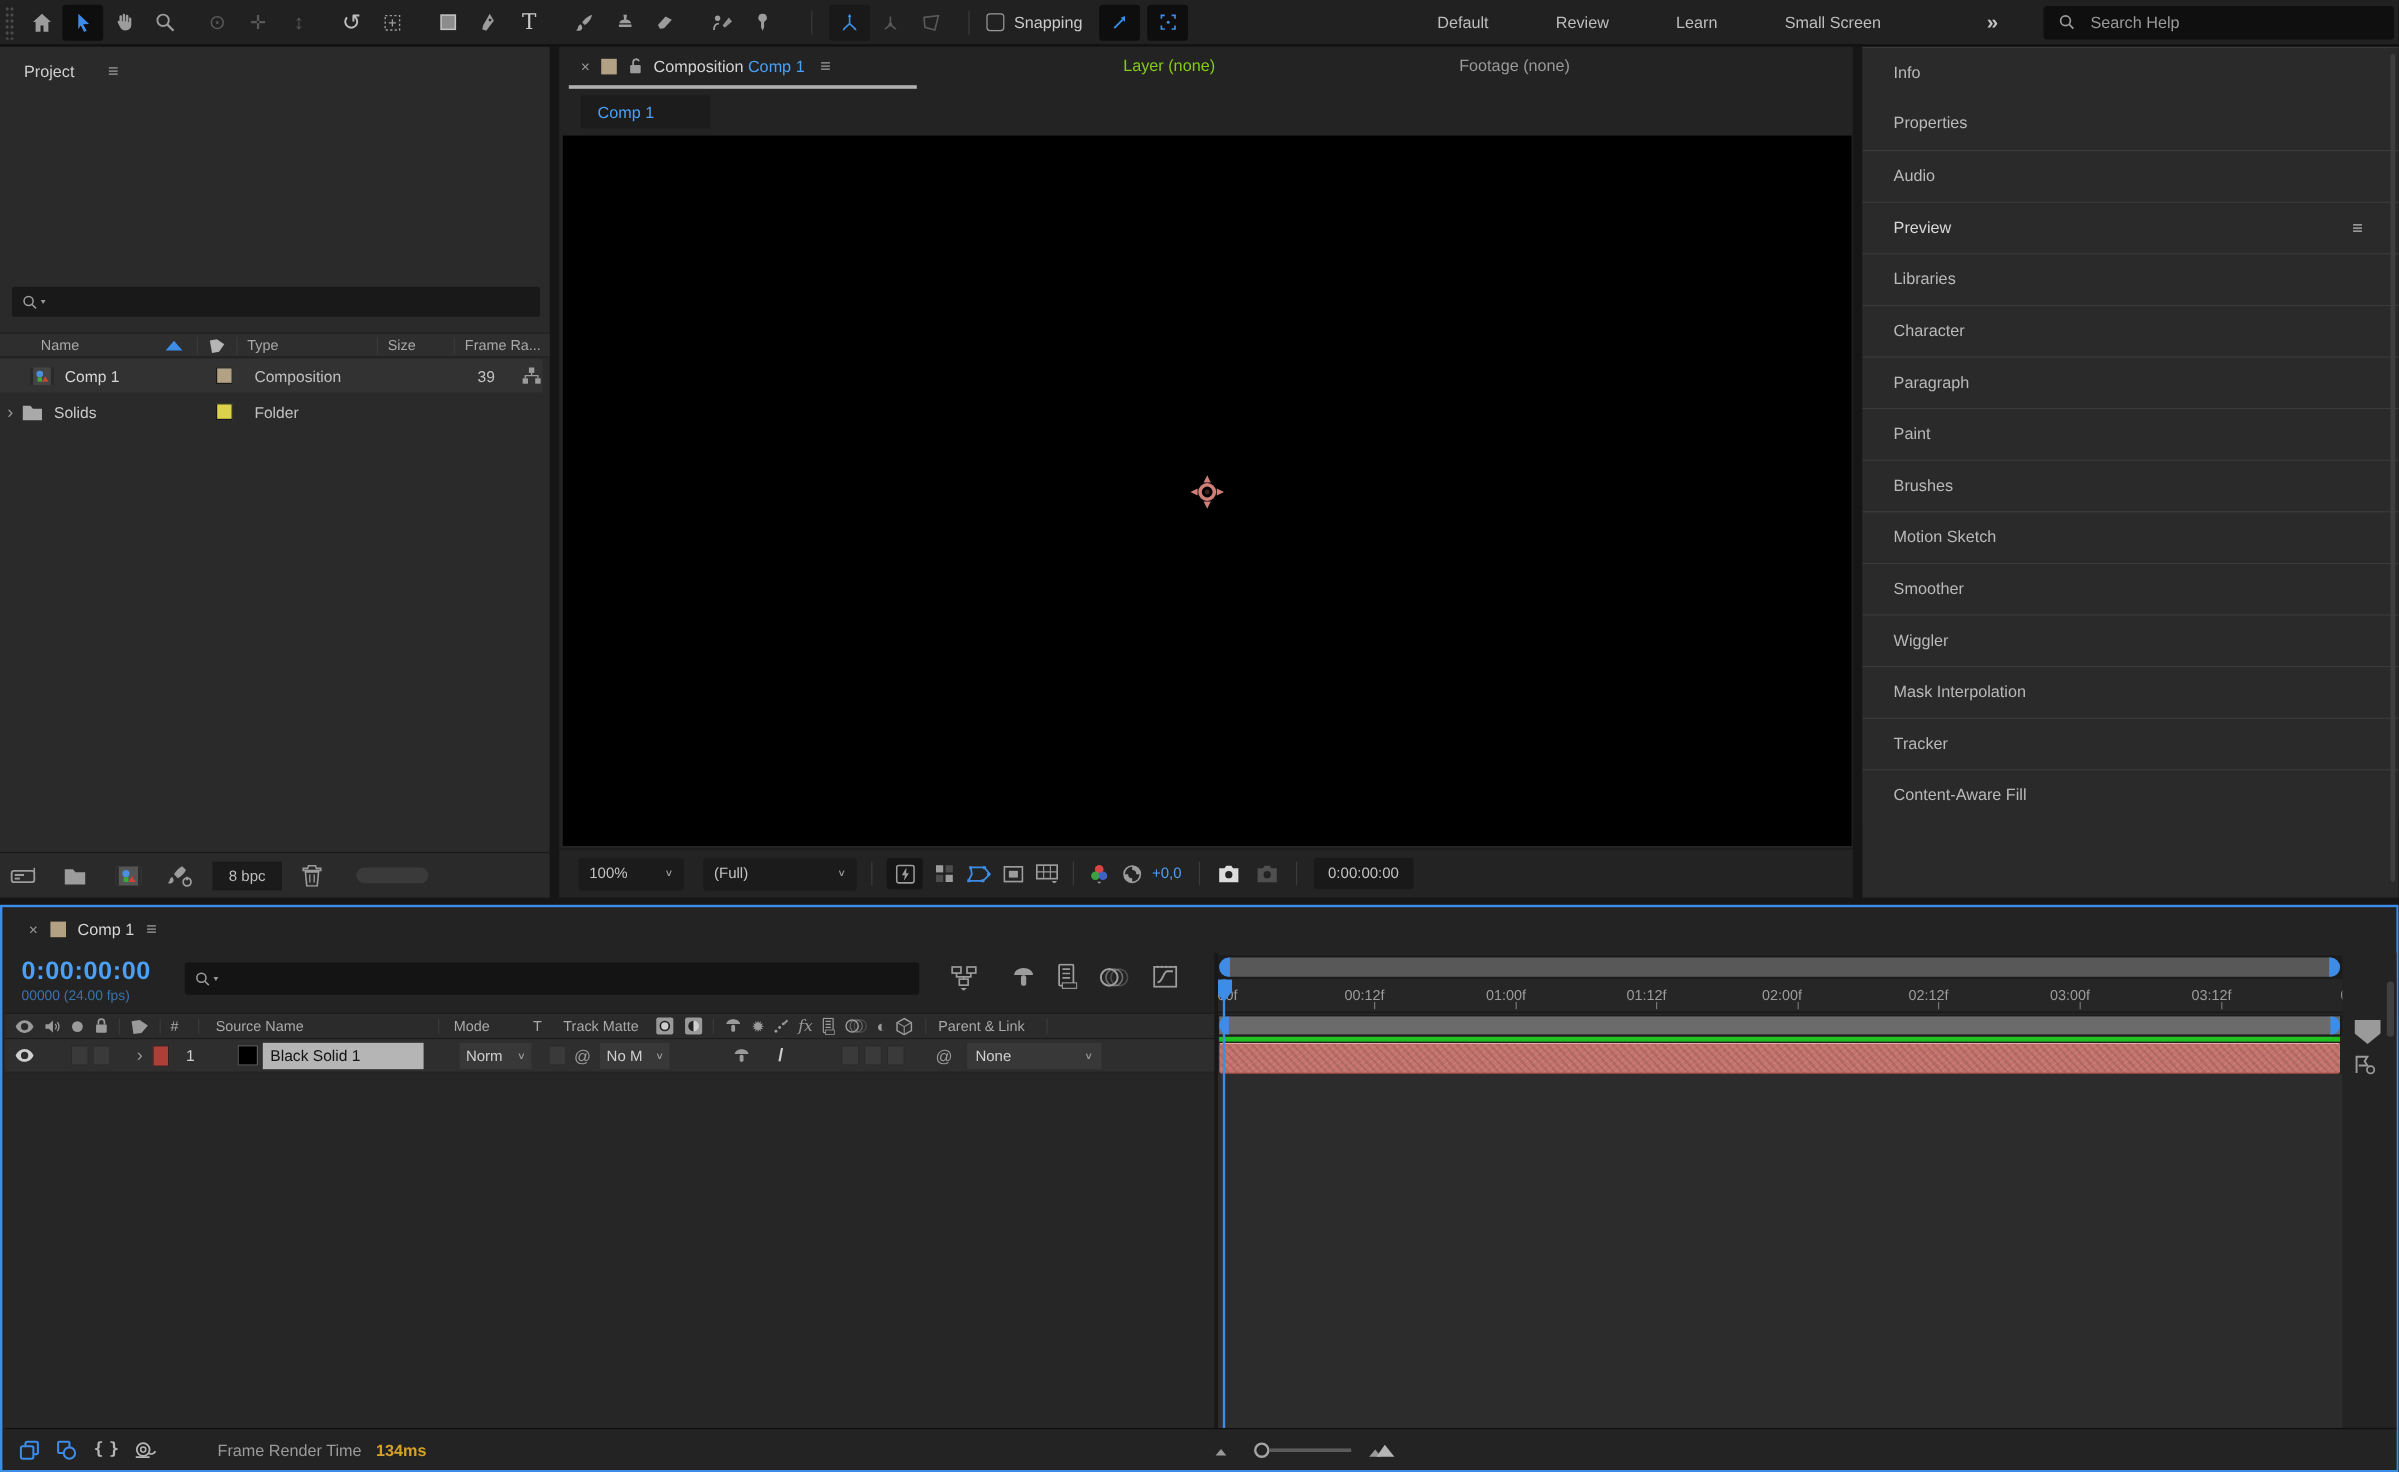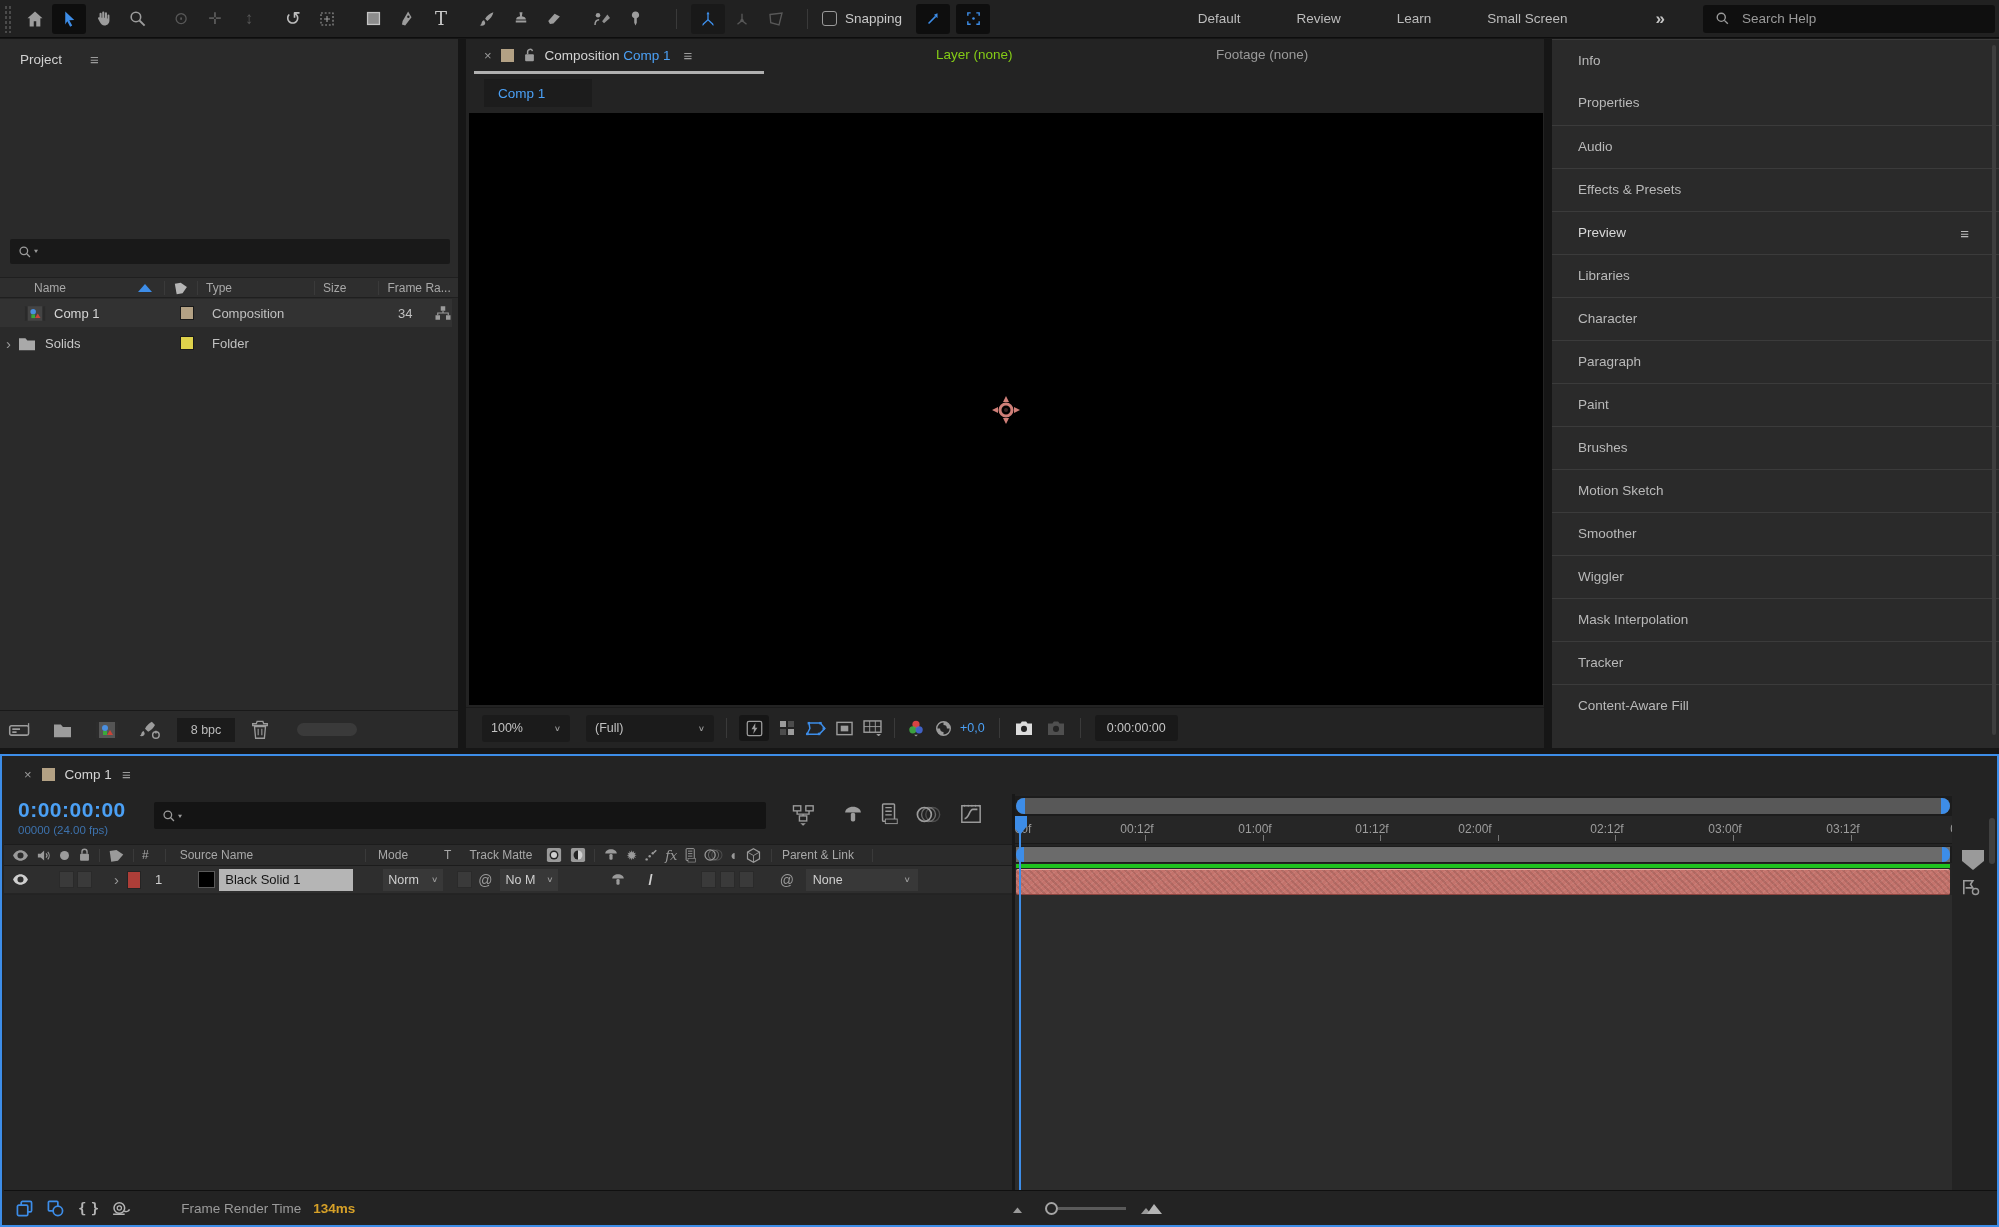--- a/index.html
+++ b/index.html
@@ -438,7 +438,6 @@
     <div class="prow">Info</div>
     <div class="prow" style="border-top:none">Properties</div>
     <div class="prow">Audio</div>
-    <div class="prow">Effects &amp; Presets</div>
     <div class="prow" style="color:#d8d8d8"><span>Preview</span><span class="ic" style="position:absolute;right:30px;top:0;height:43px;font-size:15px;color:#b9b9b9">≡</span></div>
     <div class="prow">Libraries</div>
     <div class="prow">Character</div>

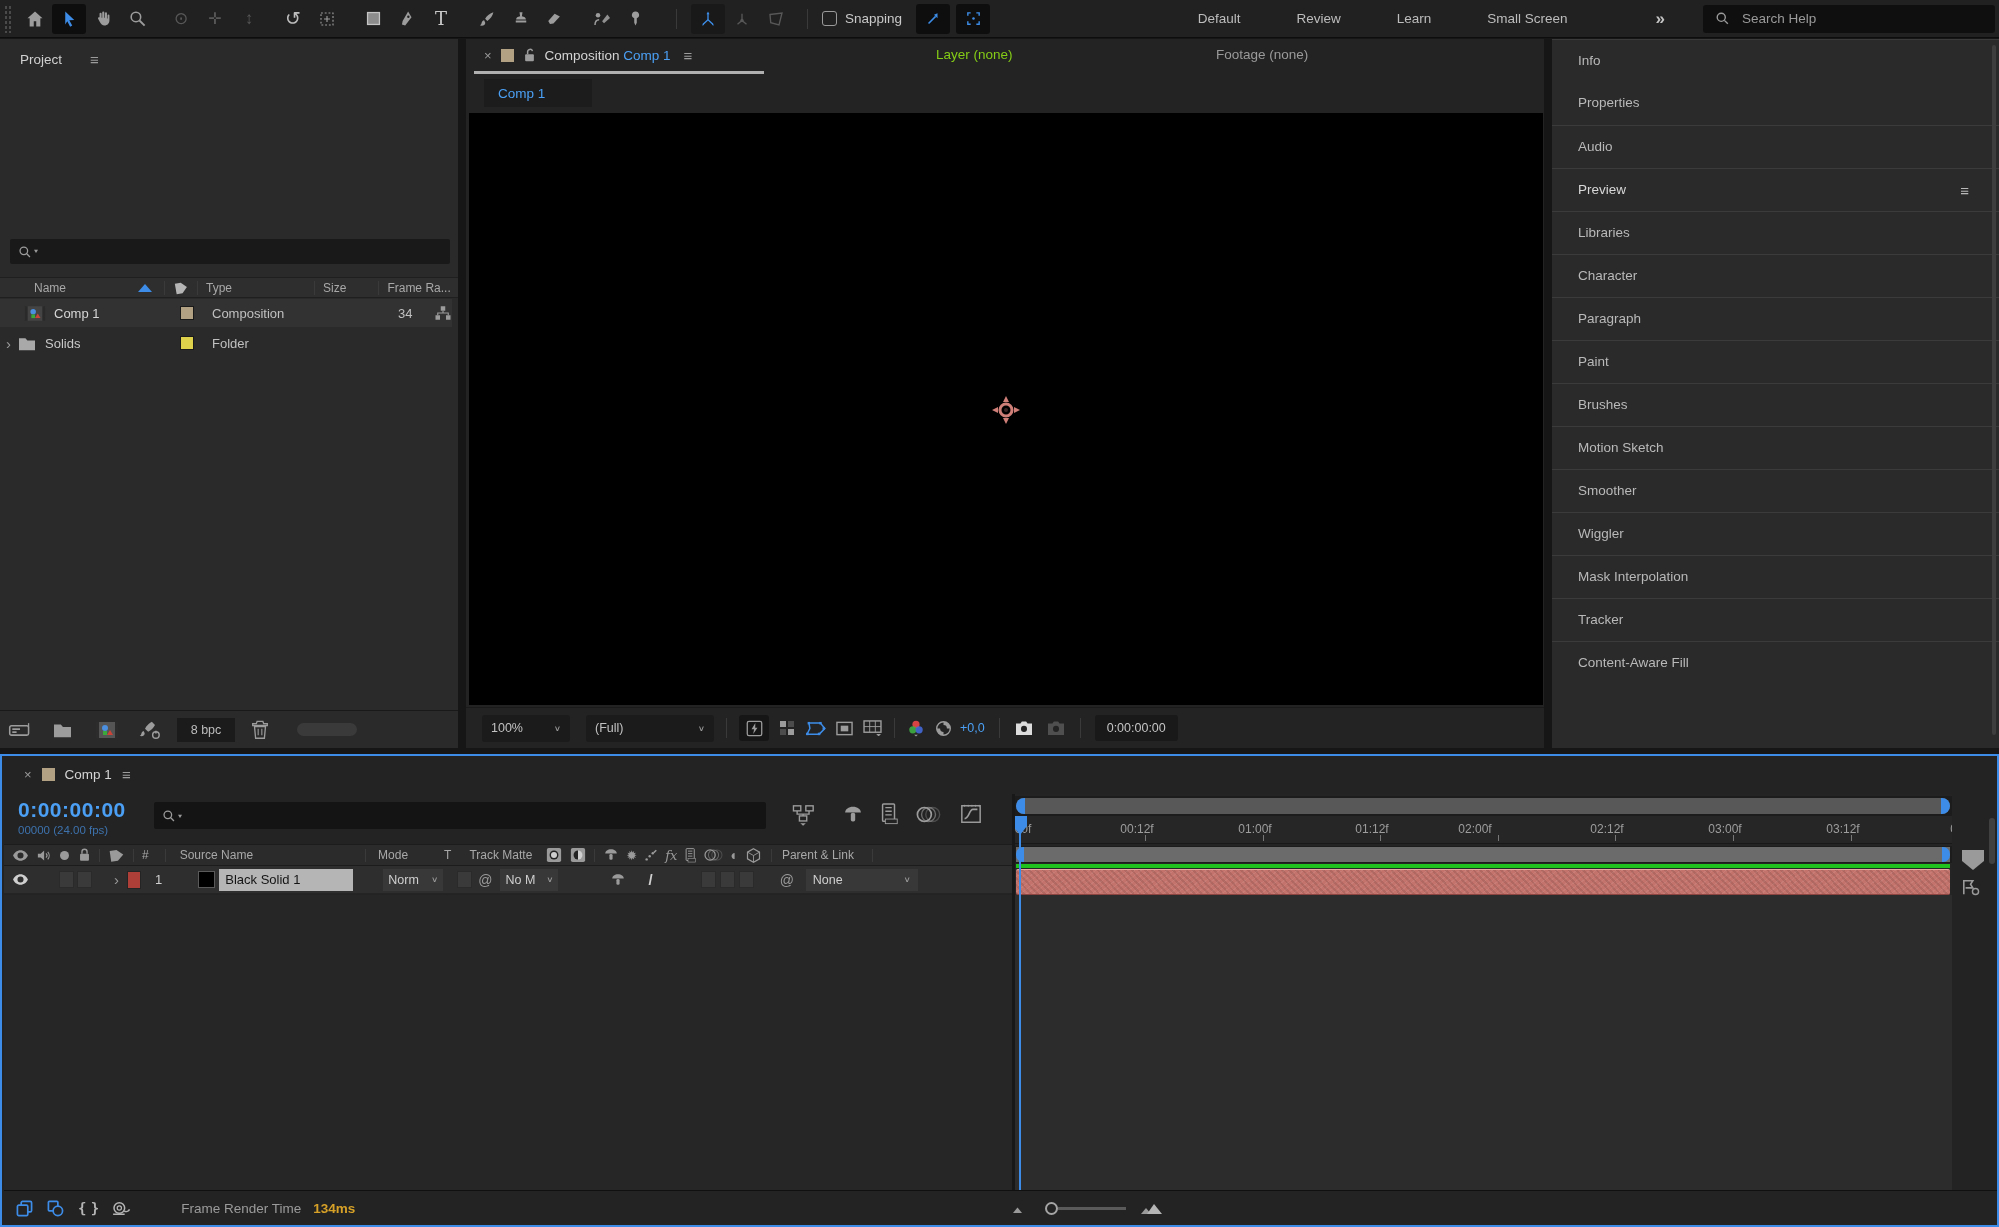--- a/index.html
+++ b/index.html
@@ -255,7 +255,7 @@
       <span style="margin-left:8px;color:#d6d6d6">Comp 1</span>
       <span class="swatch" style="position:absolute;left:180px;background:#b3a184"></span>
       <span style="position:absolute;left:212px;color:#c0c0c0">Composition</span>
-      <span style="position:absolute;left:398px;color:#c0c0c0">34</span>
+      <span style="position:absolute;left:398px;color:#c0c0c0">39</span>
       <span class="ic" style="position:absolute;left:434px">
           <svg width="18" height="18" viewBox="0 0 24 24">
             <rect x="9" y="3" width="6" height="6"></rect>

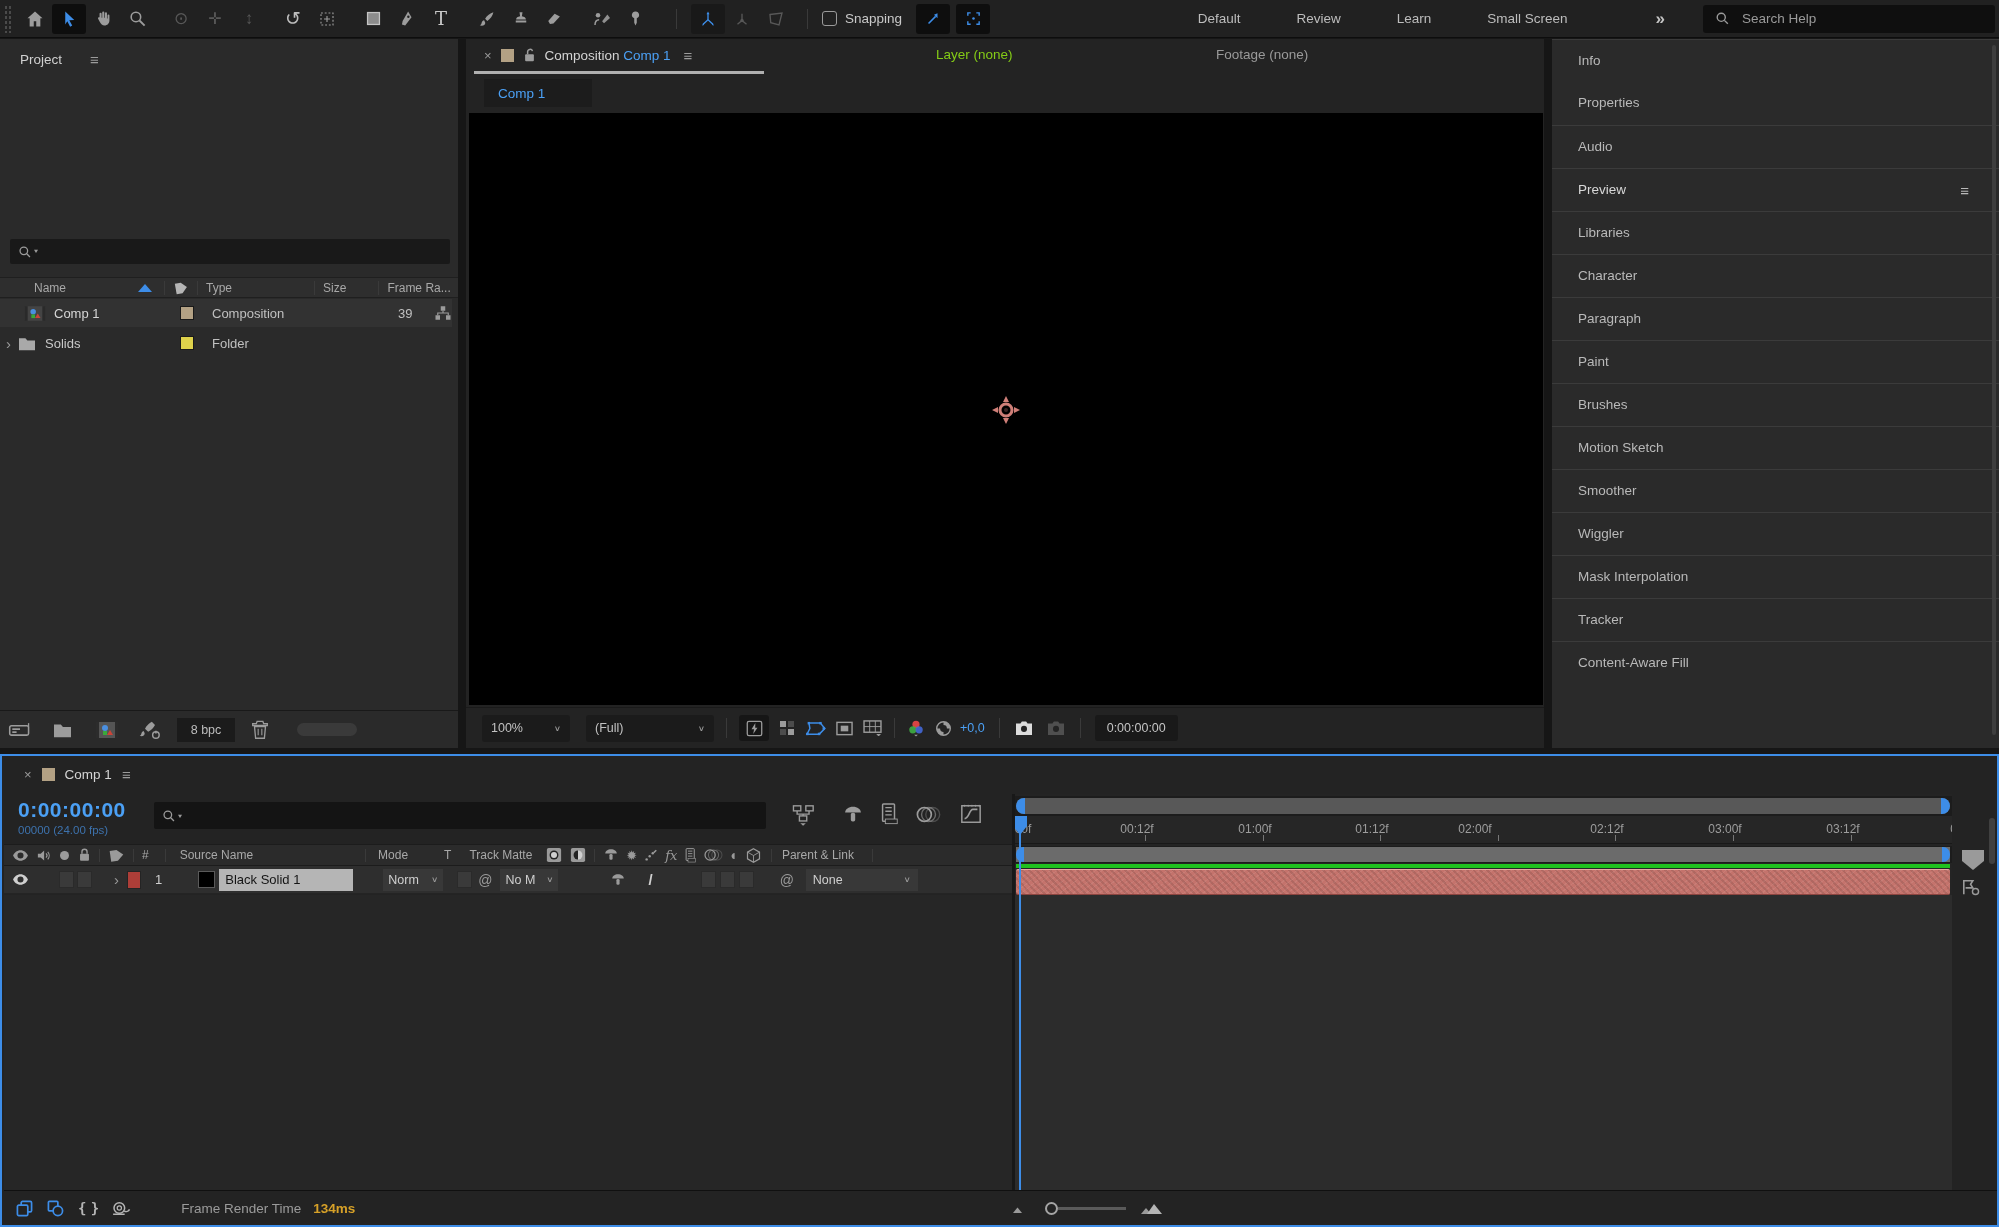--- a/index.html
+++ b/index.html
@@ -659,7 +659,7 @@
         <span class="ruler-lab" style="left:122px">00:12f</span>
         <span class="ruler-lab" style="left:240px">01:00f</span>
         <span class="ruler-lab" style="left:357px">01:12f</span>
-        <span class="ruler-lab" style="left:460px">02:00f</span>
+        <span class="ruler-lab" style="left:470px">02:00f</span>
         <span class="ruler-lab" style="left:592px">02:12f</span>
         <span class="ruler-lab" style="left:710px">03:00f</span>
         <span class="ruler-lab" style="left:828px">03:12f</span>

